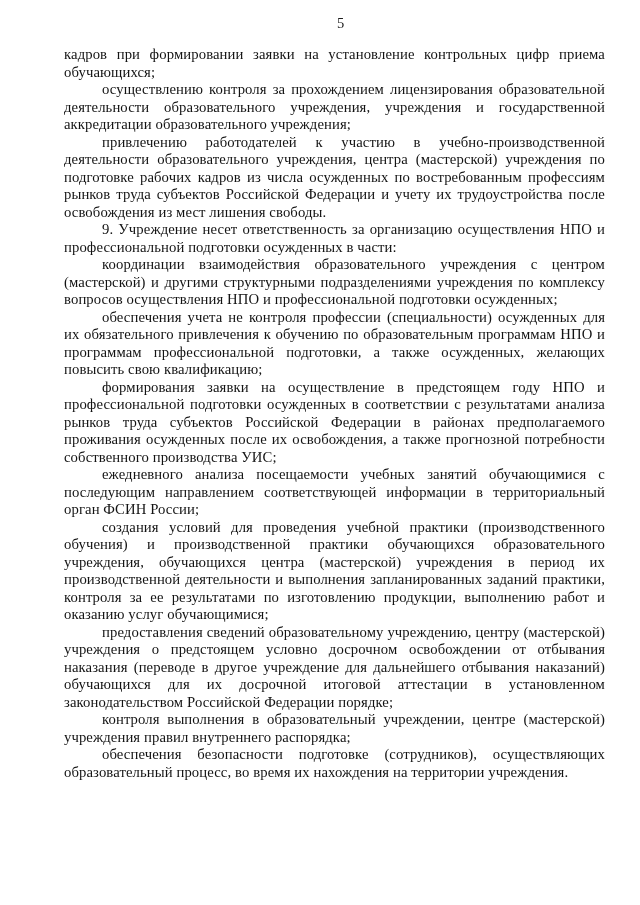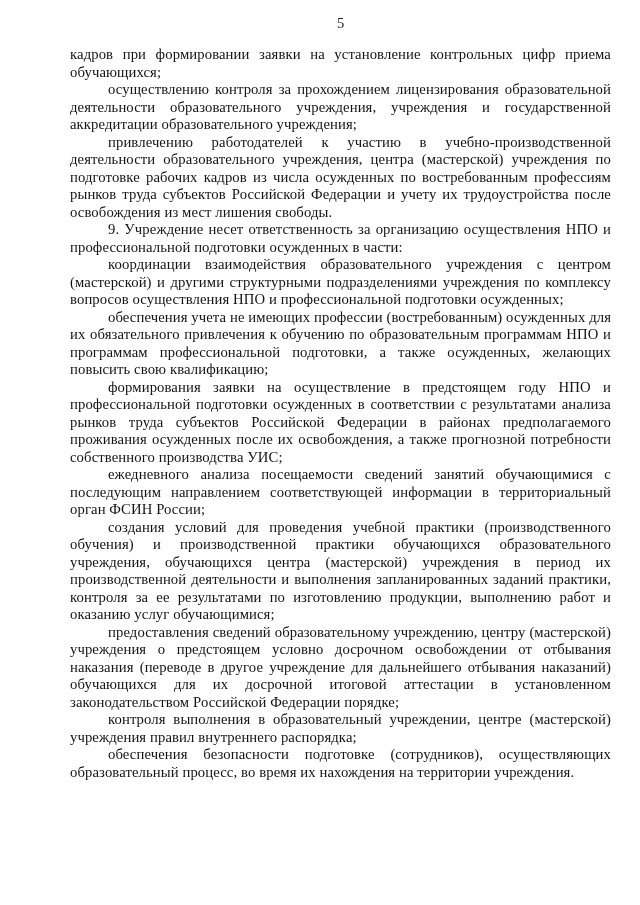--- a/index.html
+++ b/index.html
@@ -29,7 +29,7 @@
   .content {
     position: absolute;
     top: 46px;
-    left: 70px;
+    left: 64px;
     width: 541px;
     font-size: 14.7px;
     line-height: 17.5px;

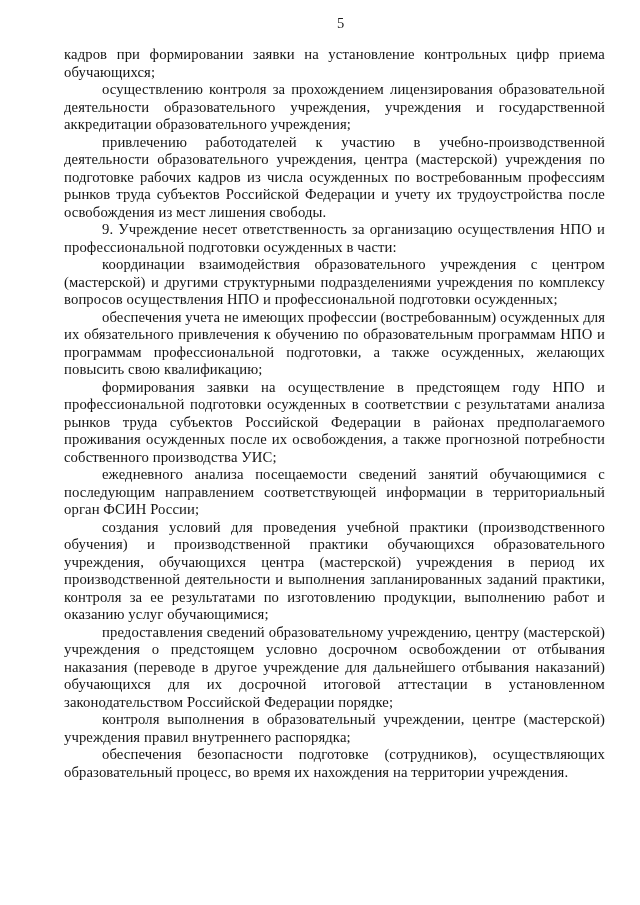--- a/index.html
+++ b/index.html
@@ -56,7 +56,7 @@
       <p class="para indent">привлечению работодателей к участию в учебно-производственной деятельности образовательного учреждения, центра (мастерской) учреждения по подготовке рабочих кадров из числа осужденных по востребованным профессиям рынков труда субъектов Российской Федерации и учету их трудоустройства после освобождения из мест лишения свободы.</p>
       <p class="para indent">9. Учреждение несет ответственность за организацию осуществления НПО и профессиональной подготовки осужденных в части:</p>
       <p class="para indent">координации взаимодействия образовательного учреждения с центром (мастерской) и другими структурными подразделениями учреждения по комплексу вопросов осуществления НПО и профессиональной подготовки осужденных;</p>
-      <p class="para indent">обеспечения учета не имеющих профессии (востребованным) осужденных для их обязательного привлечения к обучению по образовательным программам НПО и программам профессиональной подготовки, а также осужденных, желающих повысить свою квалификацию;</p>
+      <p class="para indent">обеспечения учета не контроля профессии (специальности) осужденных для их обязательного привлечения к обучению по образовательным программам НПО и программам профессиональной подготовки, а также осужденных, желающих повысить свою квалификацию;</p>
       <p class="para indent">формирования заявки на осуществление в предстоящем году НПО и профессиональной подготовки осужденных в соответствии с результатами анализа рынков труда субъектов Российской Федерации в районах предполагаемого проживания осужденных после их освобождения, а также прогнозной потребности собственного производства УИС;</p>
       <p class="para indent">ежедневного анализа посещаемости сведений занятий обучающимися с последующим направлением соответствующей информации в территориальный орган ФСИН России;</p>
       <p class="para indent">создания условий для проведения учебной практики (производственного обучения) и производственной практики обучающихся образовательного учреждения, обучающихся центра (мастерской) учреждения в период их производственной деятельности и выполнения запланированных заданий практики, контроля за ее результатами по изготовлению продукции, выполнению работ и оказанию услуг обучающимися;</p>

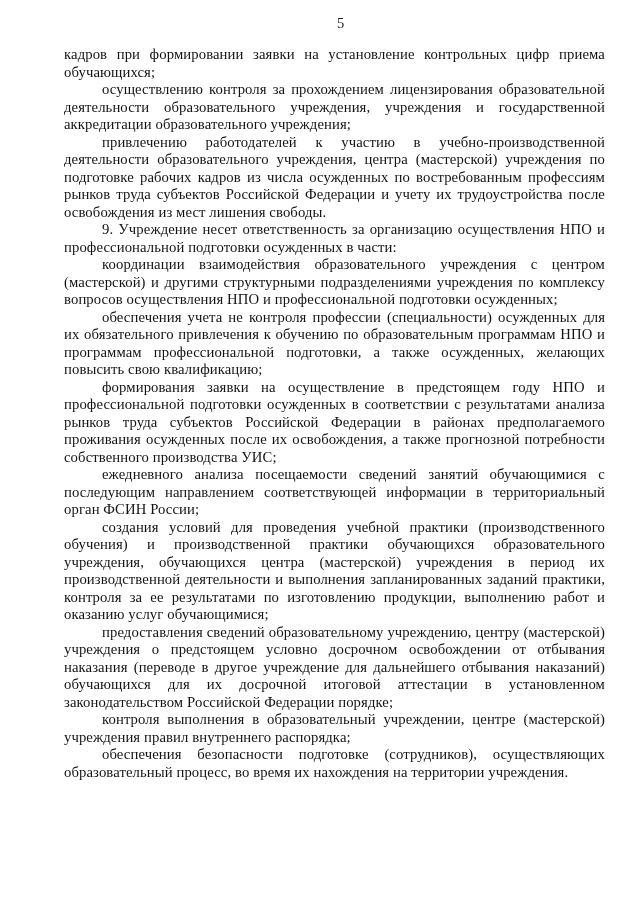--- a/index.html
+++ b/index.html
@@ -58,7 +58,7 @@
       <p class="para indent">координации взаимодействия образовательного учреждения с центром (мастерской) и другими структурными подразделениями учреждения по комплексу вопросов осуществления НПО и профессиональной подготовки осужденных;</p>
       <p class="para indent">обеспечения учета не контроля профессии (специальности) осужденных для их обязательного привлечения к обучению по образовательным программам НПО и программам профессиональной подготовки, а также осужденных, желающих повысить свою квалификацию;</p>
       <p class="para indent">формирования заявки на осуществление в предстоящем году НПО и профессиональной подготовки осужденных в соответствии с результатами анализа рынков труда субъектов Российской Федерации в районах предполагаемого проживания осужденных после их освобождения, а также прогнозной потребности собственного производства УИС;</p>
-      <p class="para indent">ежедневного анализа посещаемости сведений занятий обучающимися с последующим направлением соответствующей информации в территориальный орган ФСИН России;</p>
+      <p class="para indent">ежедневного анализа посещаемости учебных занятий обучающимися с последующим направлением соответствующей информации в территориальный орган ФСИН России;</p>
       <p class="para indent">создания условий для проведения учебной практики (производственного обучения) и производственной практики обучающихся образовательного учреждения, обучающихся центра (мастерской) учреждения в период их производственной деятельности и выполнения запланированных заданий практики, контроля за ее результатами по изготовлению продукции, выполнению работ и оказанию услуг обучающимися;</p>
       <p class="para indent">предоставления сведений образовательному учреждению, центру (мастерской) учреждения о предстоящем условно досрочном освобождении от отбывания наказания (переводе в другое учреждение для дальнейшего отбывания наказаний) обучающихся для их досрочной итоговой аттестации в установленном законодательством Российской Федерации порядке;</p>
       <p class="para indent">контроля выполнения в образовательный учреждении, центре (мастерской) учреждения правил внутреннего распорядка;</p>

